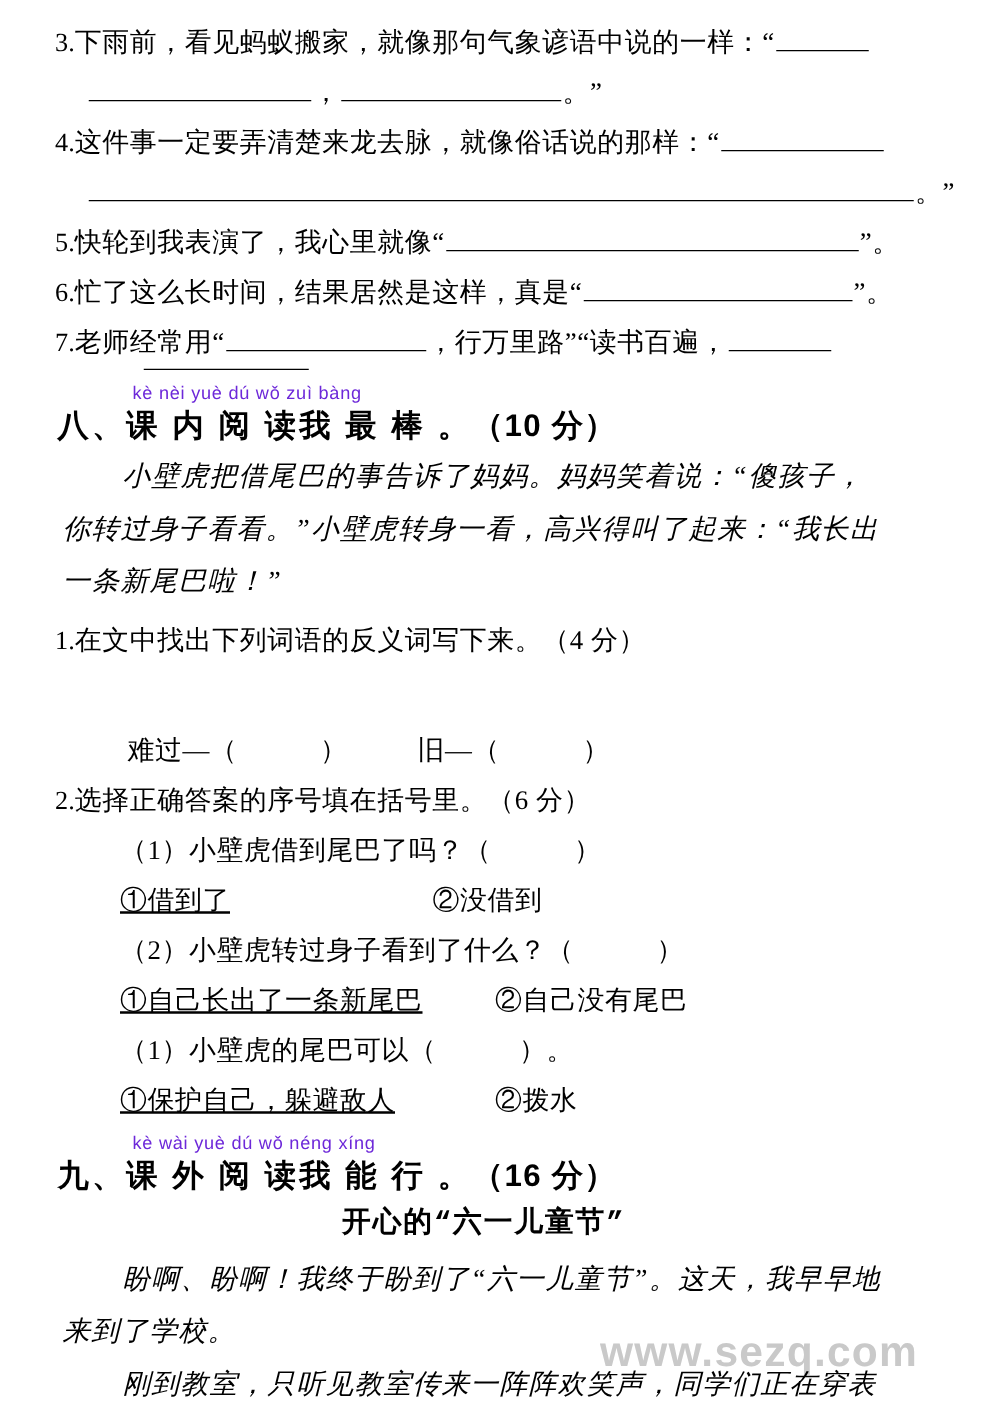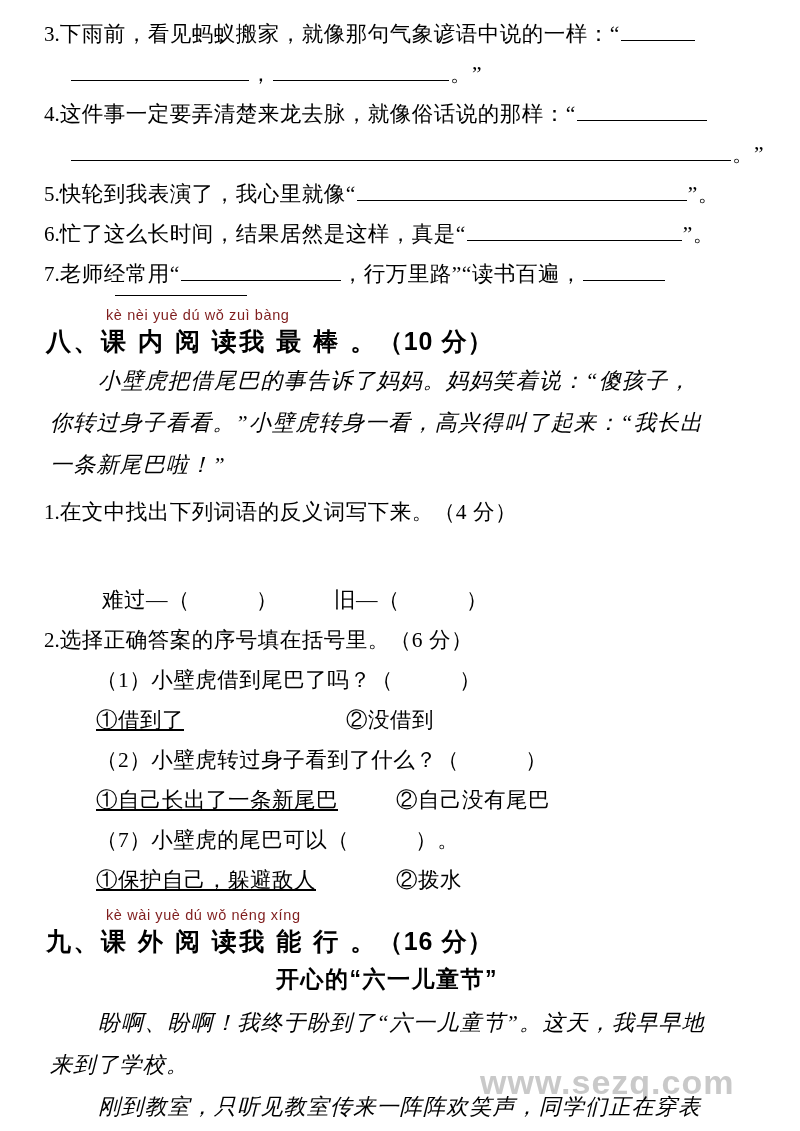--- a/index.html
+++ b/index.html
@@ -82,7 +82,7 @@
     font-family: "Liberation Sans", "DejaVu Sans", sans-serif;
     font-size: 14.5px;
     letter-spacing: 0.6px;
-    color: #7f1d1d;
+    color: #6d28d9;
     padding-left: 62px;
     line-height: 18px;
     white-space: nowrap;

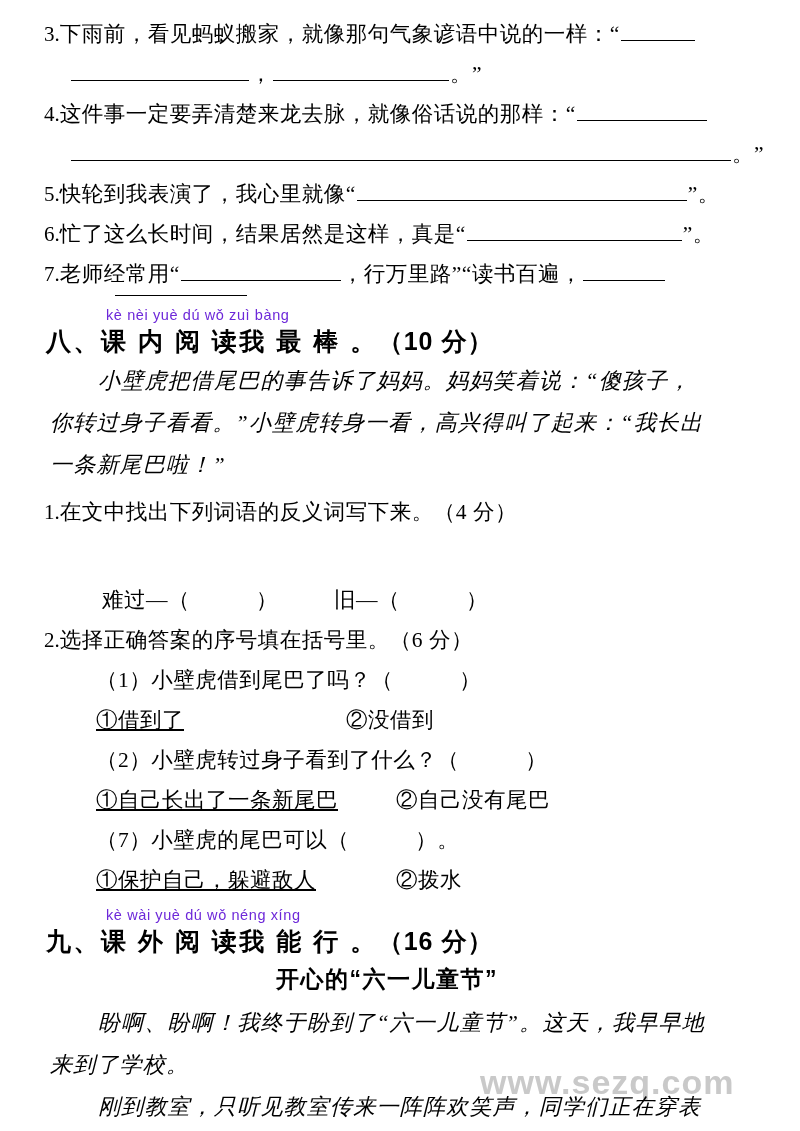--- a/index.html
+++ b/index.html
@@ -251,7 +251,7 @@
       </div>
 
       <div class="sub-q">
-        <span>（7）小壁虎的尾巴可以（</span><span class="paren-gap"></span><span>）。</span>
+        <span>（1）小壁虎的尾巴可以（</span><span class="paren-gap"></span><span>）。</span>
       </div>
       <div class="opt-row">
         <span class="opt-a wide">①保护自己，躲避敌人</span><span>②拨水</span>

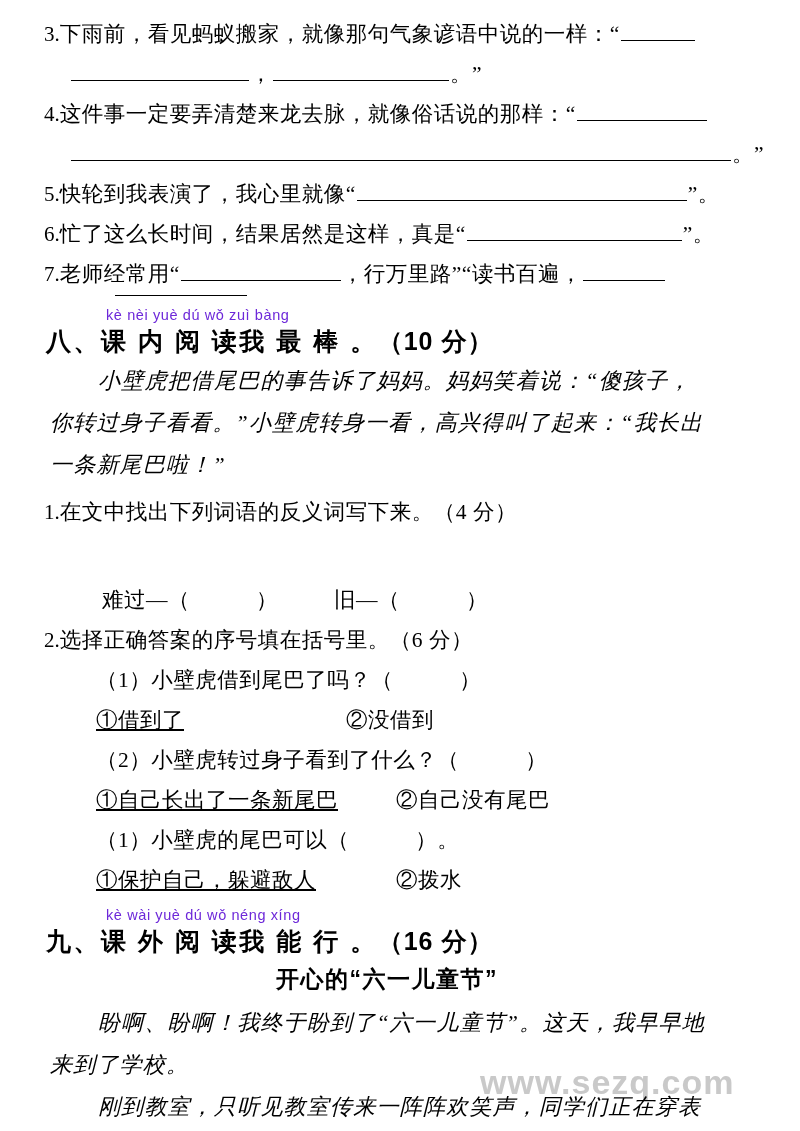--- a/index.html
+++ b/index.html
@@ -114,7 +114,7 @@
   .passage .first { padding-left: 48px; display: inline-block; }
 
   .passage-title {
-    font-family: Liberation Sans, sans-serif;
+    font-family: Liberation Mono, monospace;
     font-weight: bold;
     font-size: 23px;
     letter-spacing: 1.5px;

